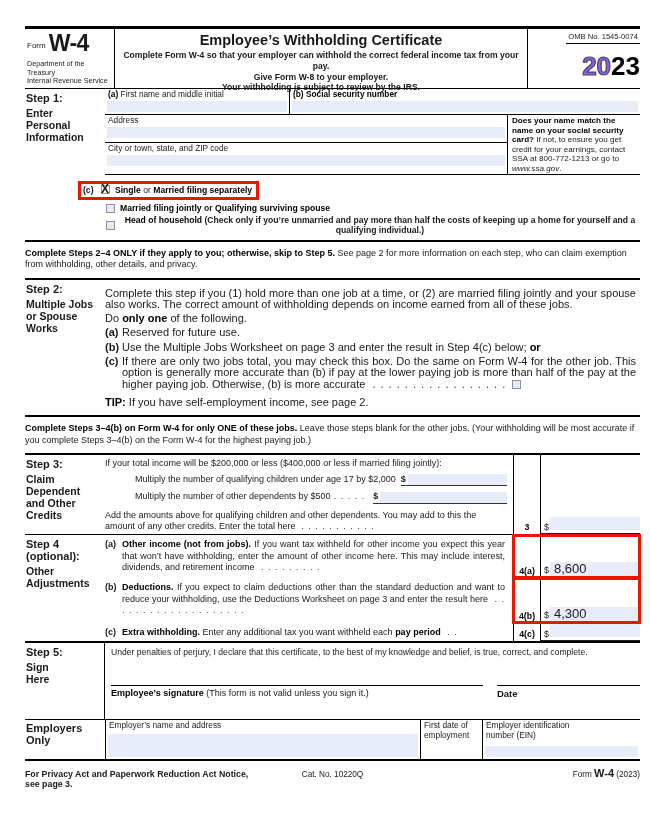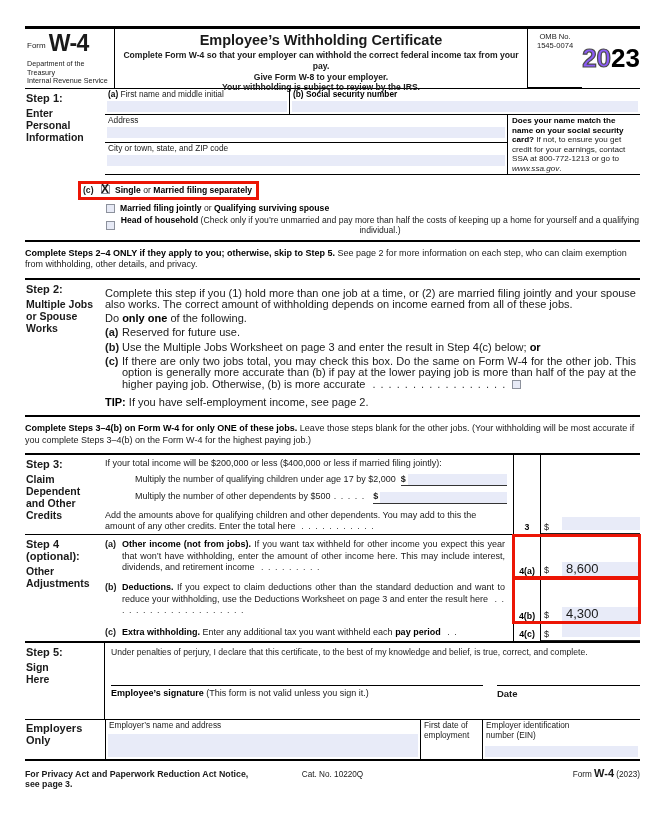--- a/index.html
+++ b/index.html
@@ -23,7 +23,7 @@
   .hdr-mid{flex:1;border-right:1px solid #000;padding:2px 6px;text-align:center;}
   .title{font-size:14.5px;font-weight:700;margin:1px 0 2px;}
   .sub{font-size:8.6px;font-weight:700;line-height:10.8px;}
-  .hdr-right{width:112px;flex:none;display:flex;flex-direction:row;}
+  .hdr-right{width:112px;flex:none;display:flex;flex-direction:column;align-items:flex-end;}
   .omb{font-size:7.6px;text-align:center;padding:3px 2px 2px;border-bottom:1px solid #000;}
   .year{flex:1;display:flex;align-items:center;justify-content:center;font-size:26px;font-weight:700;letter-spacing:0;}
   .y-outline{color:#8b5cf6;-webkit-text-stroke:1.2px #4a4a4a;}

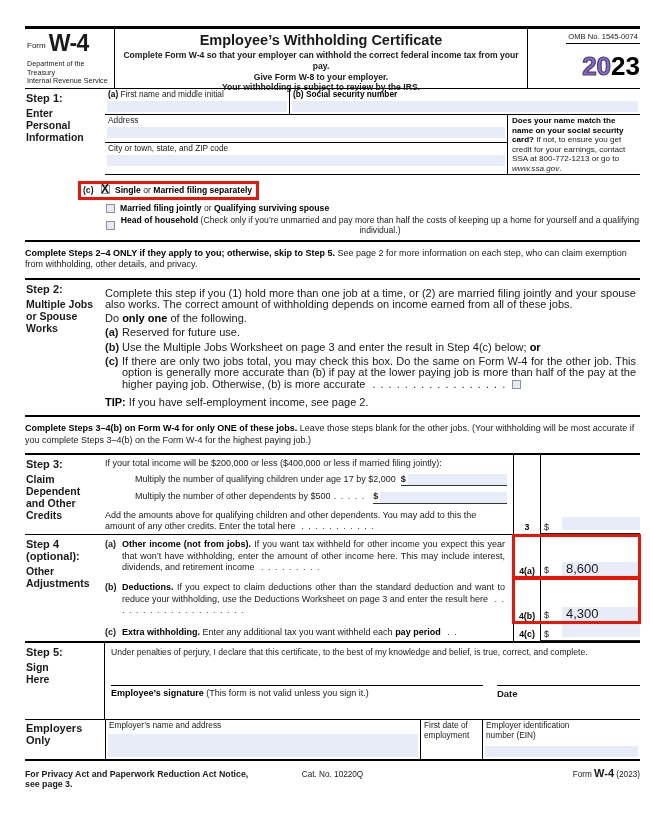--- a/index.html
+++ b/index.html
@@ -55,7 +55,7 @@
   .opt{display:flex;align-items:center;margin-top:2px;font-size:8.6px;line-height:10px;}
   .opt-red{display:inline-flex;border:3px solid var(--red);padding:1px 4px 2px 2px;margin:0 0 1px -3px;}
   .c-mark{font-weight:700;width:18px;flex:none;}
-  .opt-indent{margin-left:25px;}
+  .opt-indent{margin-left:25px;font-weight:bold;}
   .cb{width:9px;height:9px;border:1px solid #8c919c;background:#e7eaf6;display:inline-block;flex:none;position:relative;}
   .cb.checked{background:#fff;}
   .xmark{position:absolute;left:-1px;top:-3.5px;font-size:12px;font-weight:700;line-height:12px;}

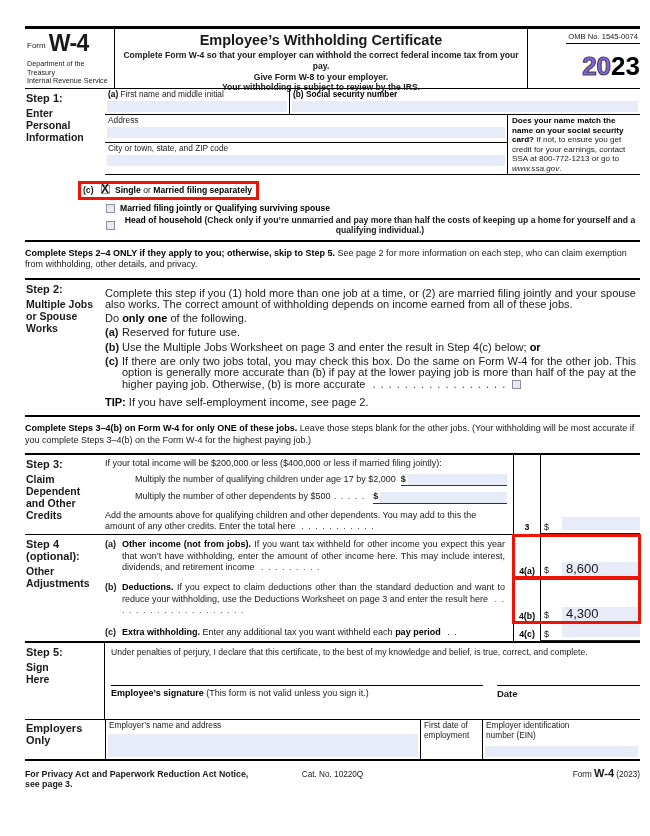--- a/index.html
+++ b/index.html
@@ -80,7 +80,7 @@
   .ramt{flex:1;display:flex;align-items:flex-end;}
   .afld{flex:1;display:flex;align-items:baseline;border-bottom:1.5px solid #222;}
   .acur{font-size:9px;padding:0 1px 1px 3px;}
-  .aval{flex:1;background:var(--fill);font-size:13px;line-height:14px;min-height:13px;padding:0 2px 1px 4px;margin-left:12px;}
+  .aval{flex:1;background:var(--fill);font-size:13px;line-height:14px;min-height:13px;padding:0 2px 1px 4px;}
   .red{outline:3px solid var(--red);outline-offset:-2px;position:relative;z-index:2;}
   .s3-line{display:flex;align-items:baseline;margin:5px 0 0 30px;}
   .mfield{flex:1;max-width:168px;display:flex;align-items:flex-end;border-bottom:1.2px solid #333;margin-left:5px;}

